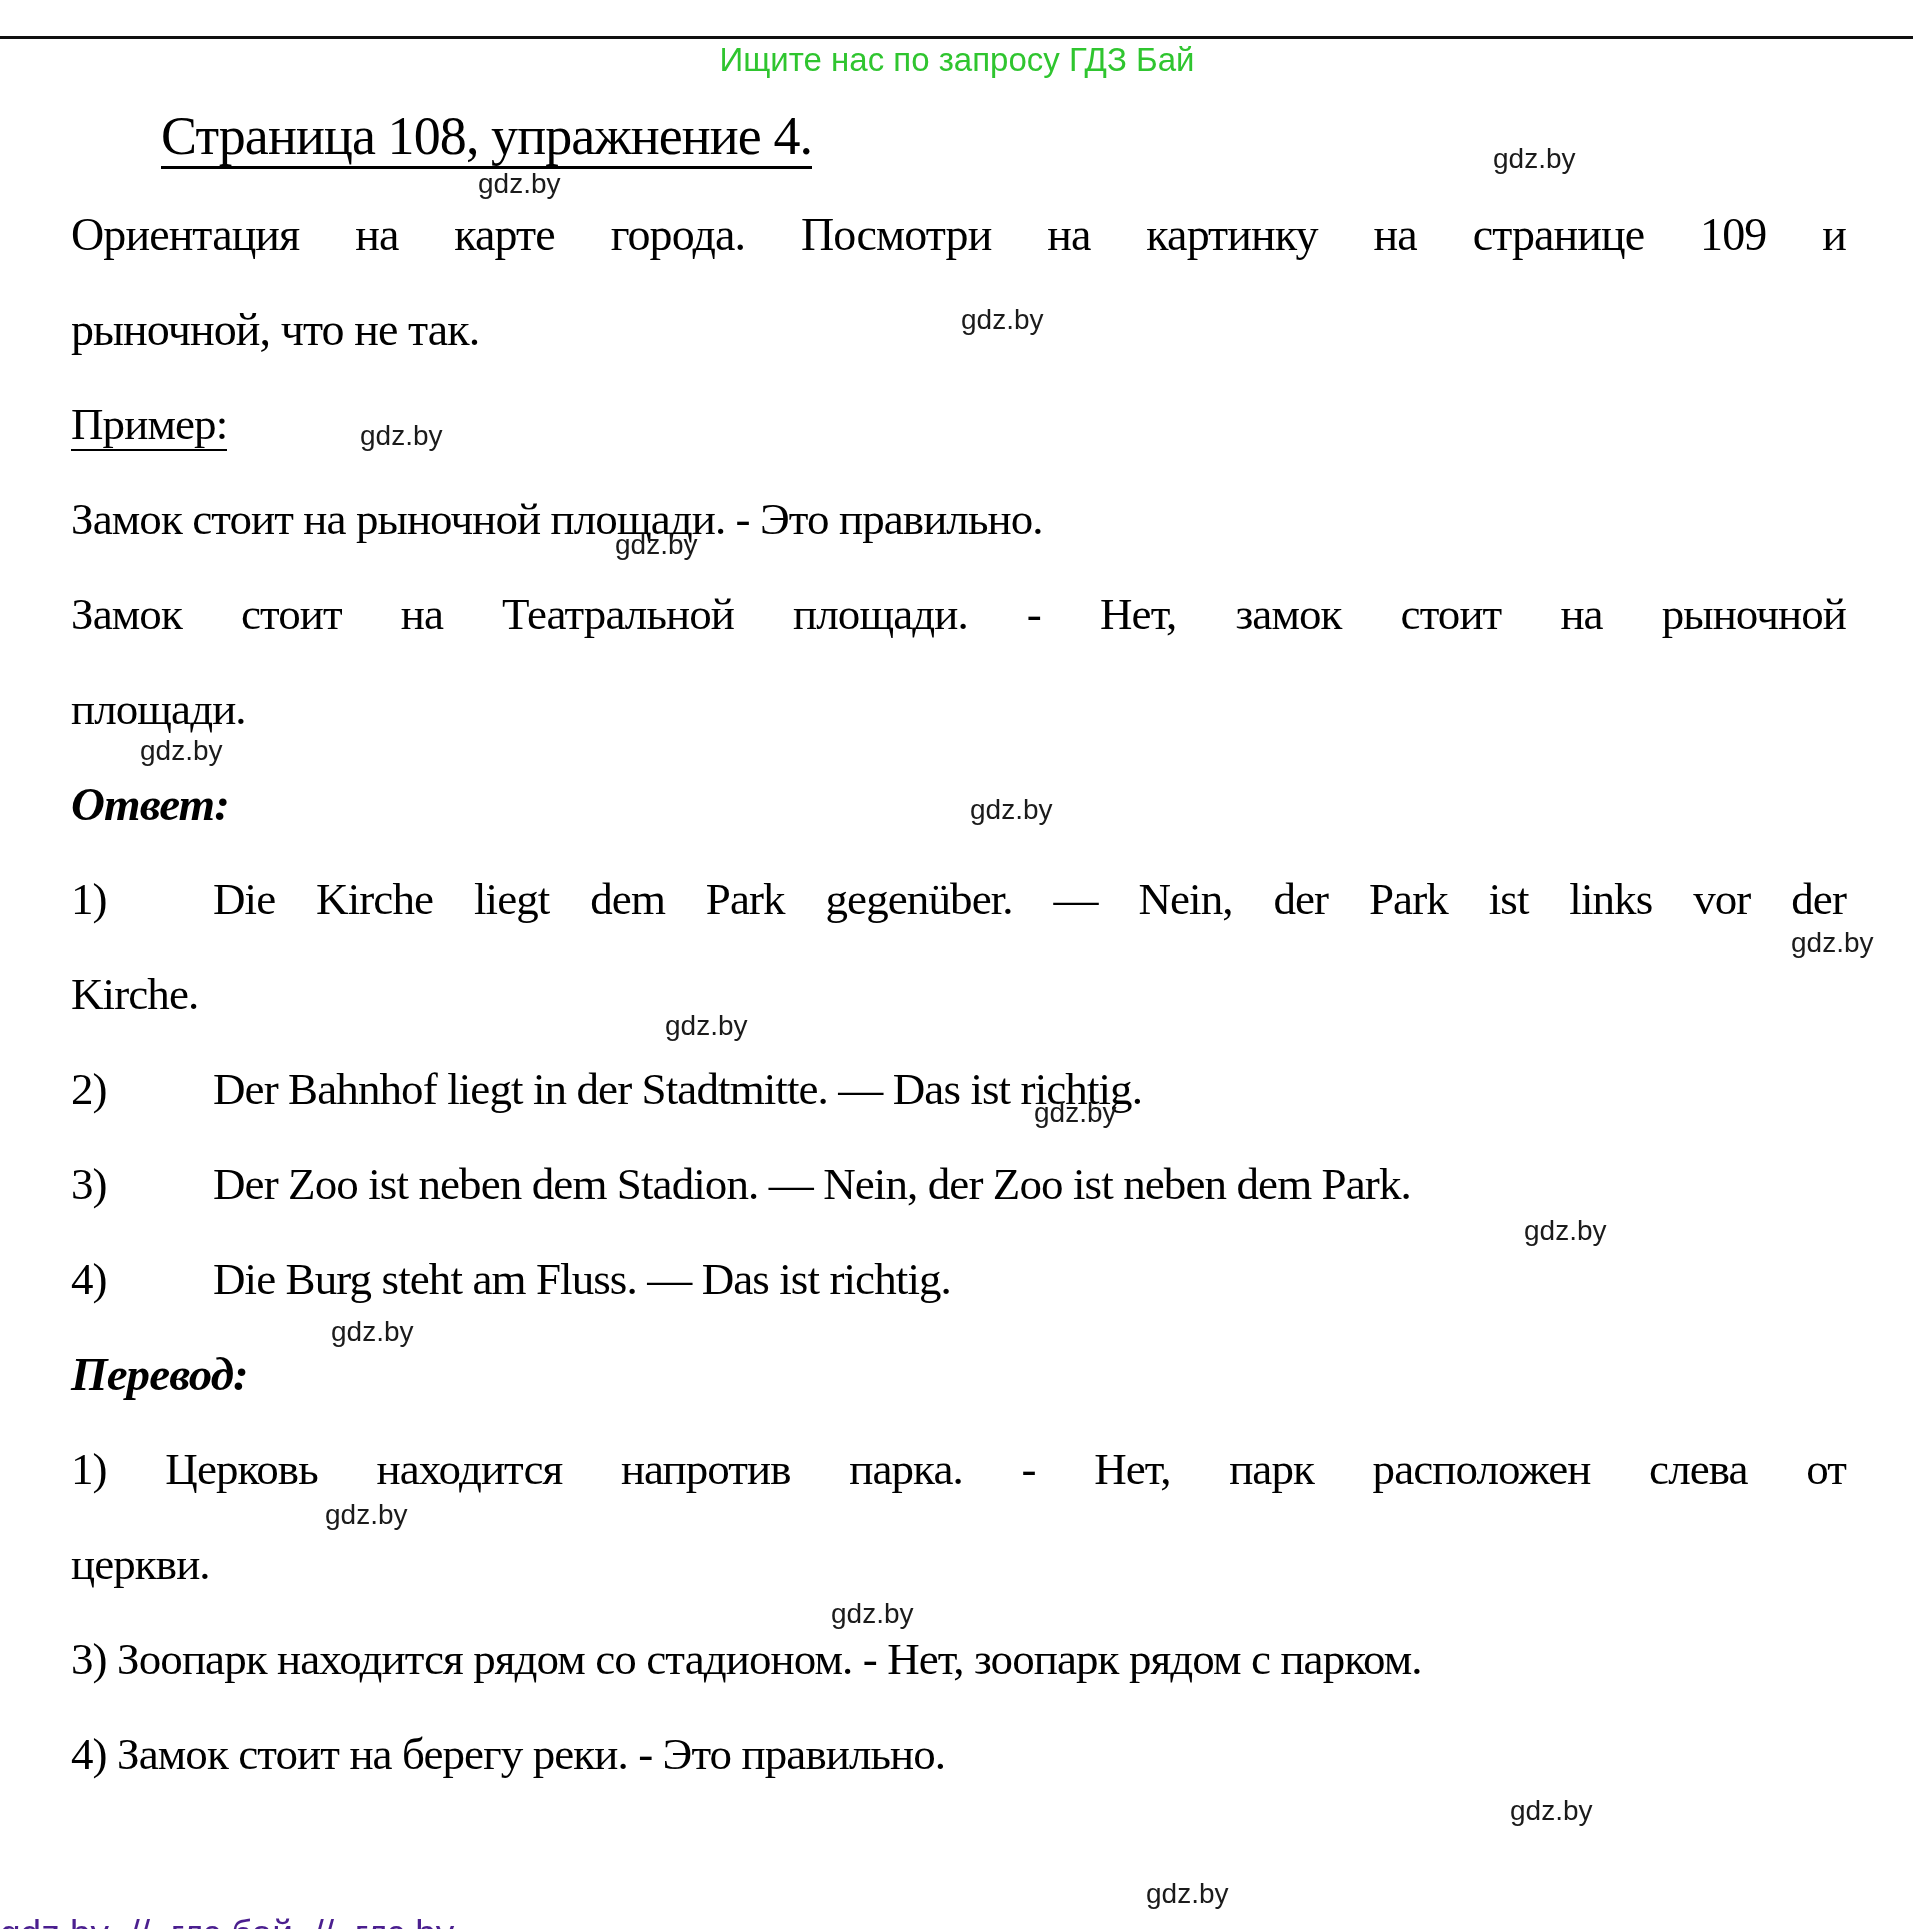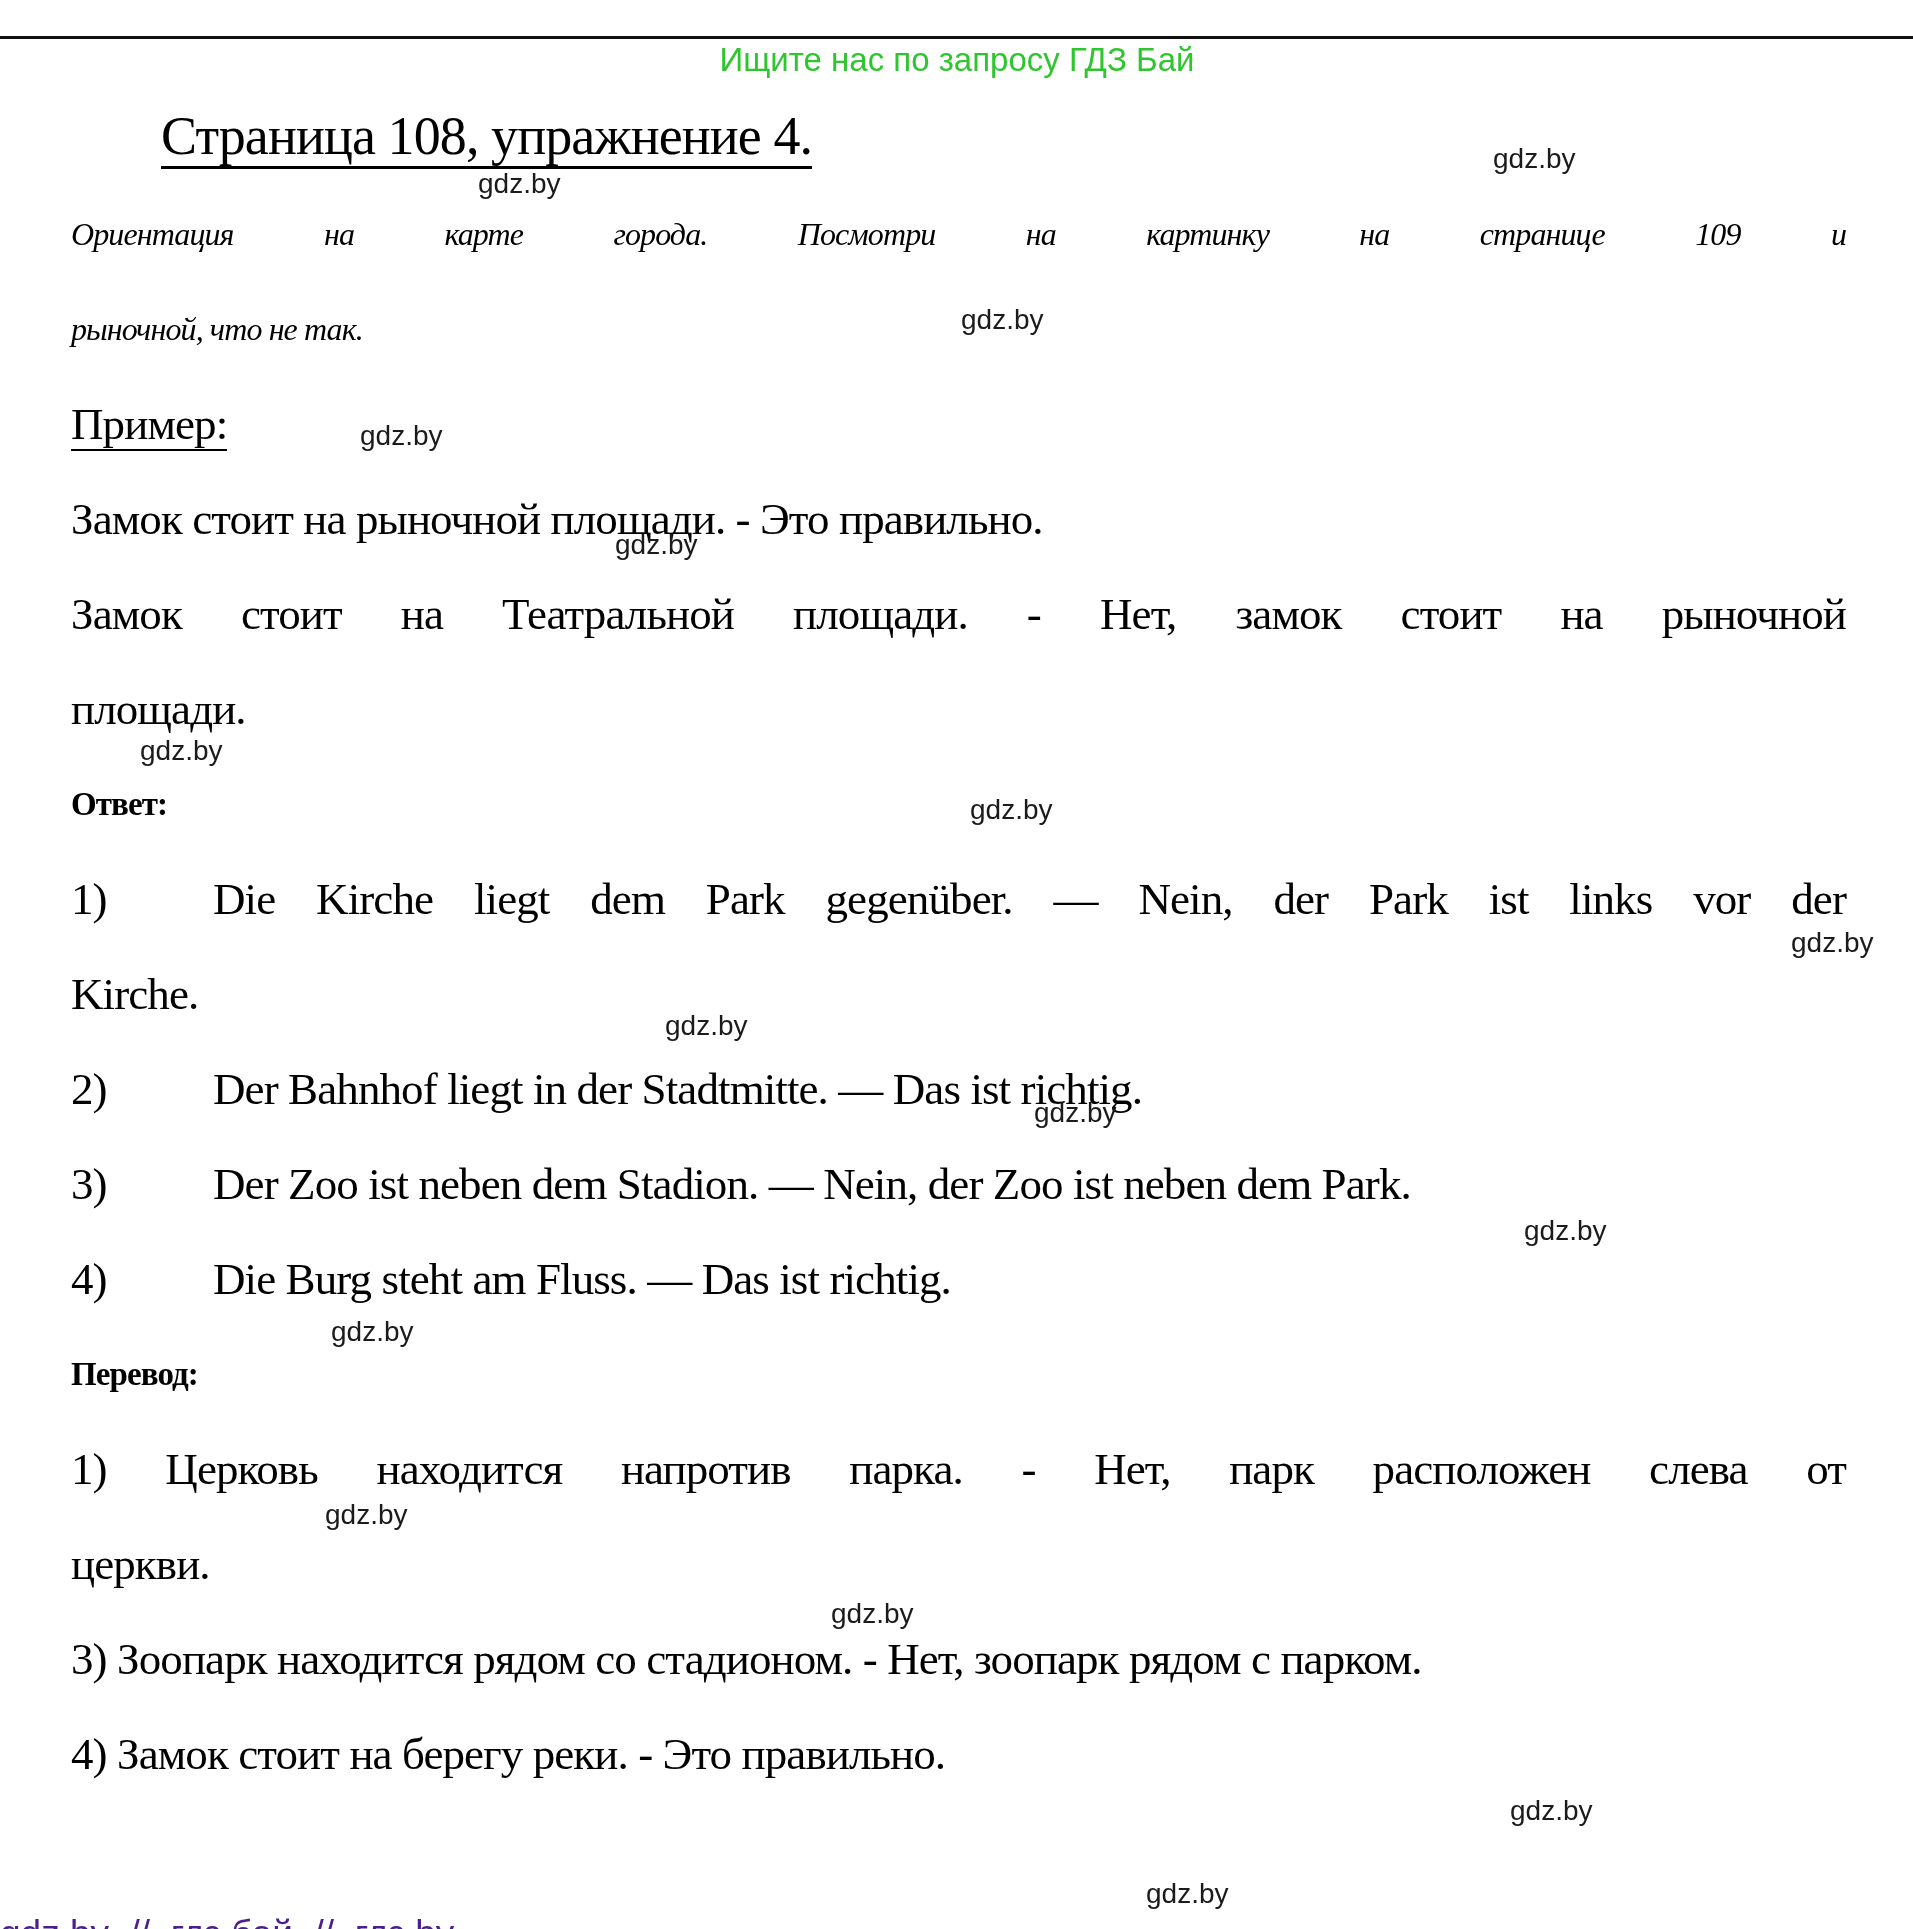--- a/index.html
+++ b/index.html
@@ -48,7 +48,7 @@
     text-align: justify;
     text-align-last: justify;
   }
-  .it { font-style: italic; font-size: 32px; }
+  .it { font-size: 46px; }
   .bold { font-weight: bold; font-size: 33px; }
   .title-line { margin-left: 90px; }
   .title {

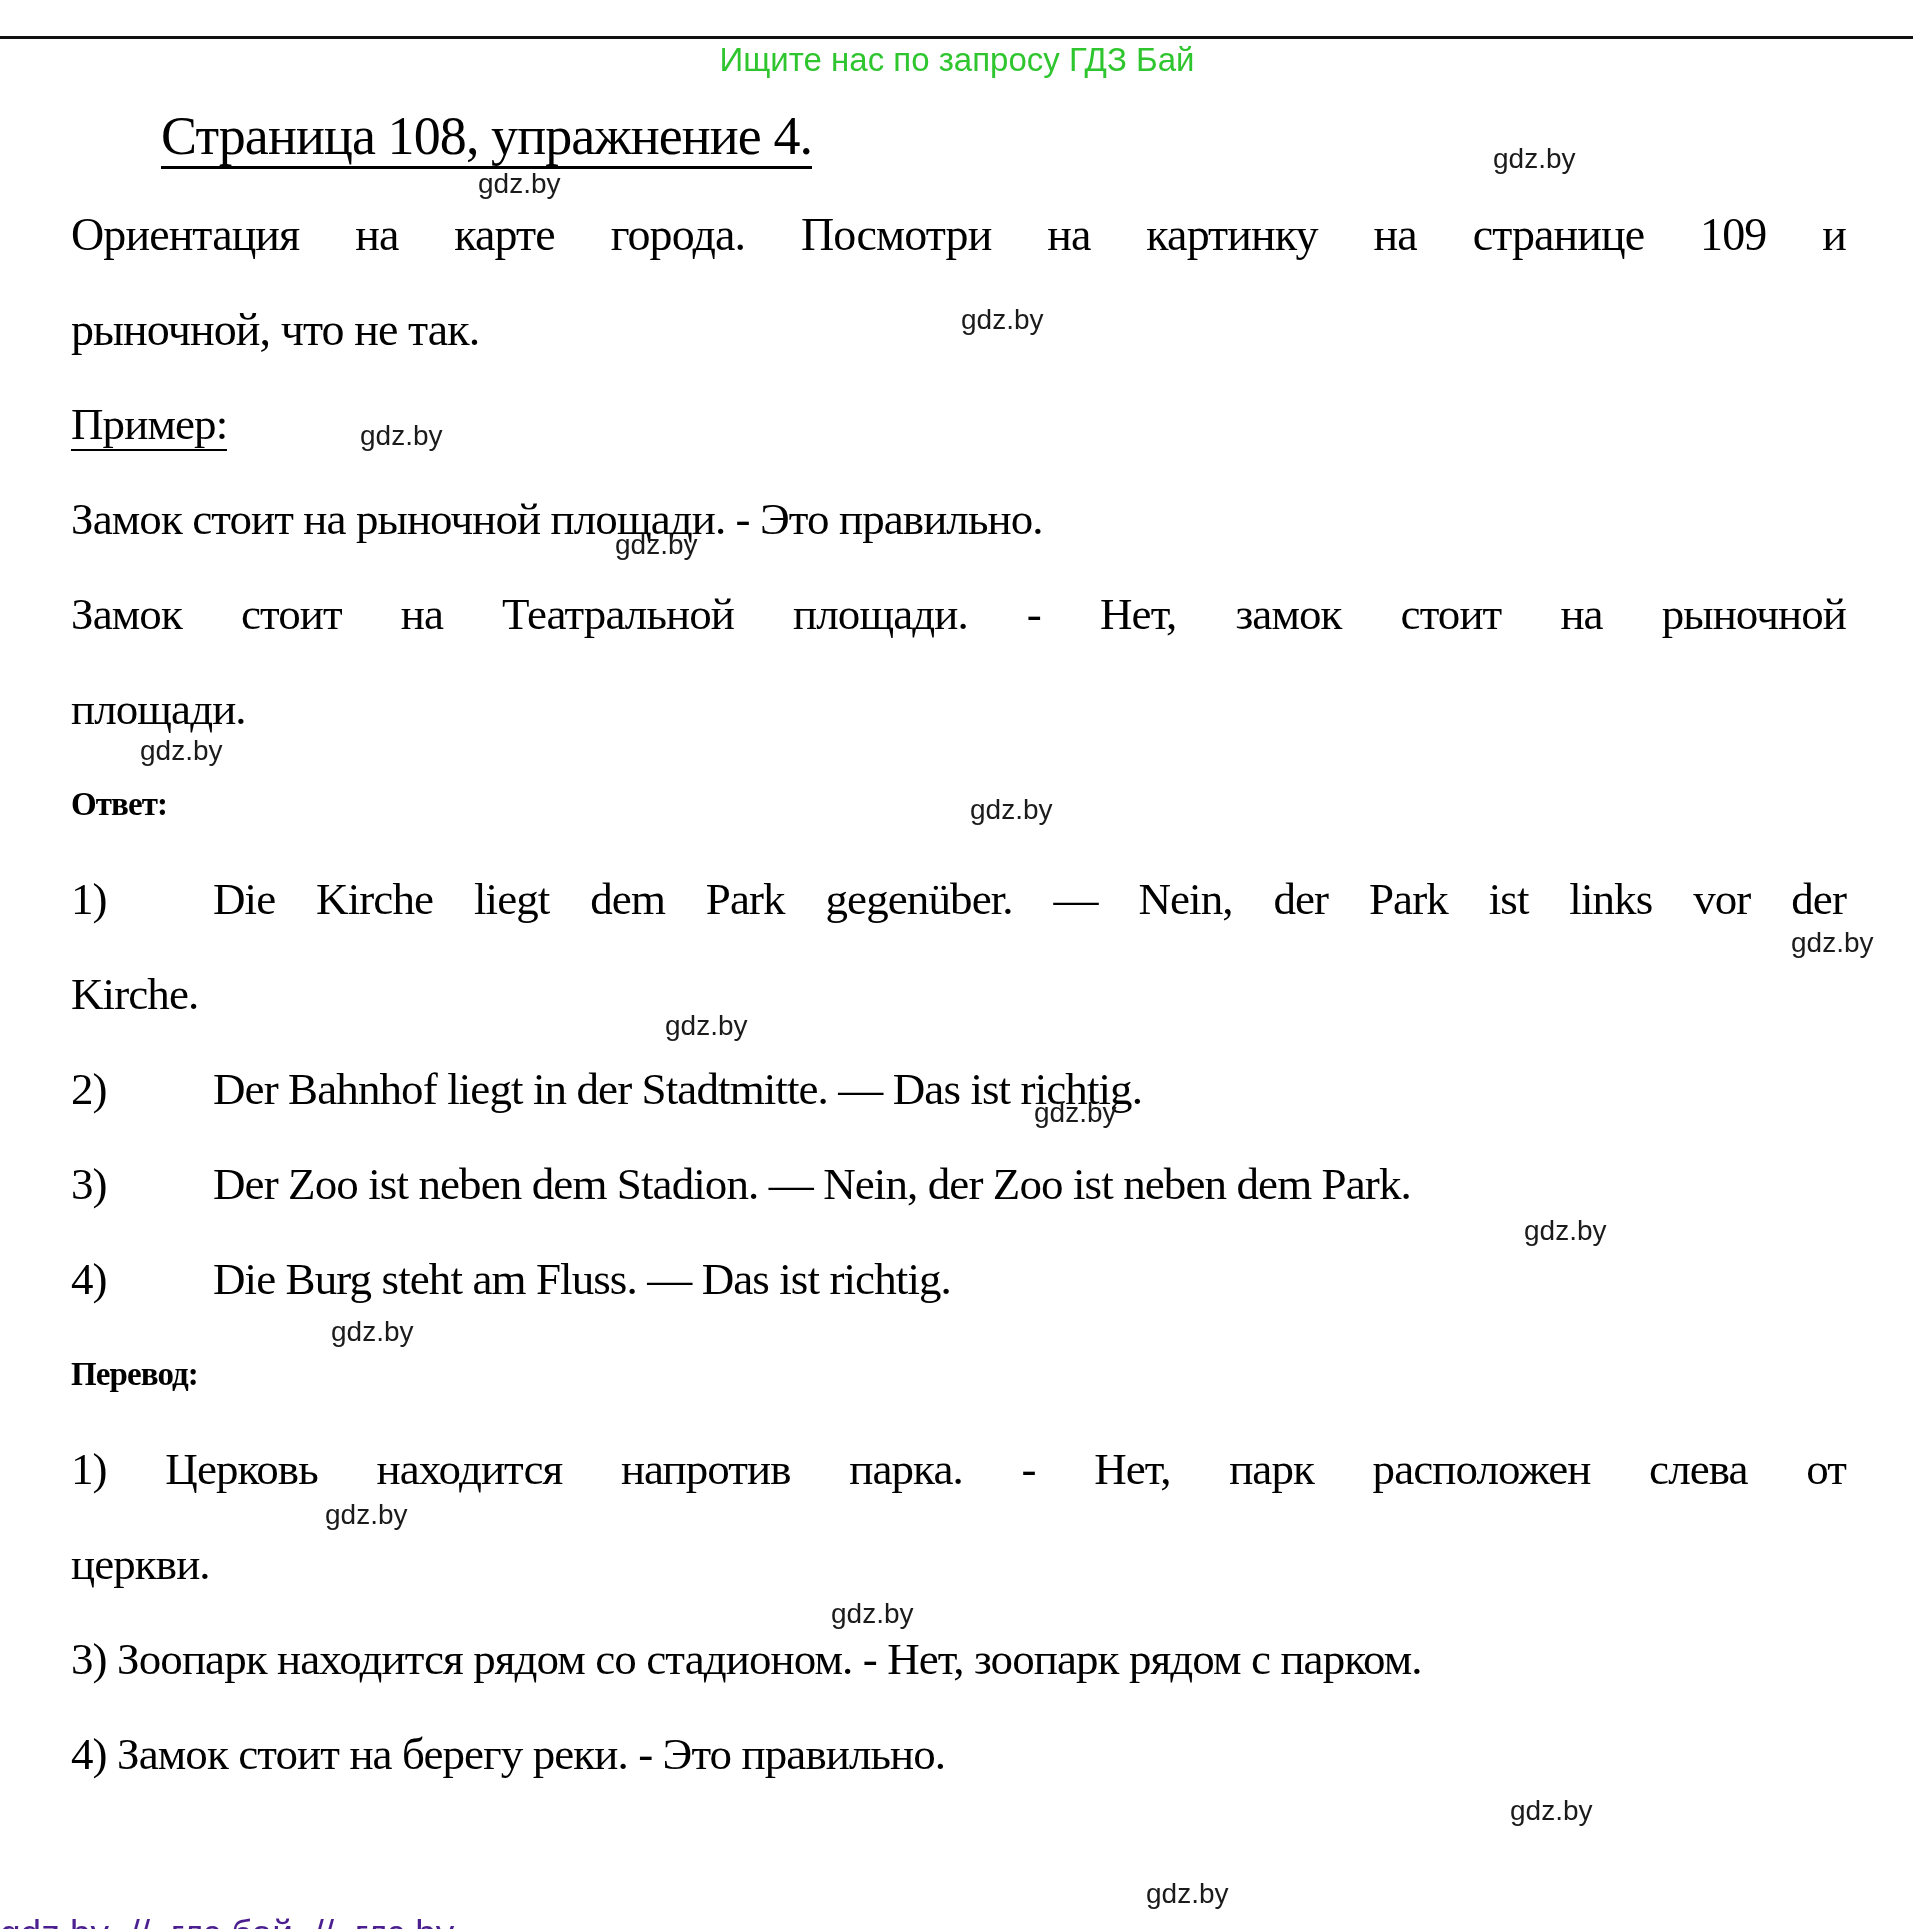--- a/index.html
+++ b/index.html
@@ -49,7 +49,7 @@
     text-align-last: justify;
   }
   .it { font-size: 46px; }
-  .bold { font-weight: bold; font-size: 33px; }
+  .bold { font-weight: bold; font-size: 47px; font-style: italic; }
   .title-line { margin-left: 90px; }
   .title {
     font-size: 54px;

